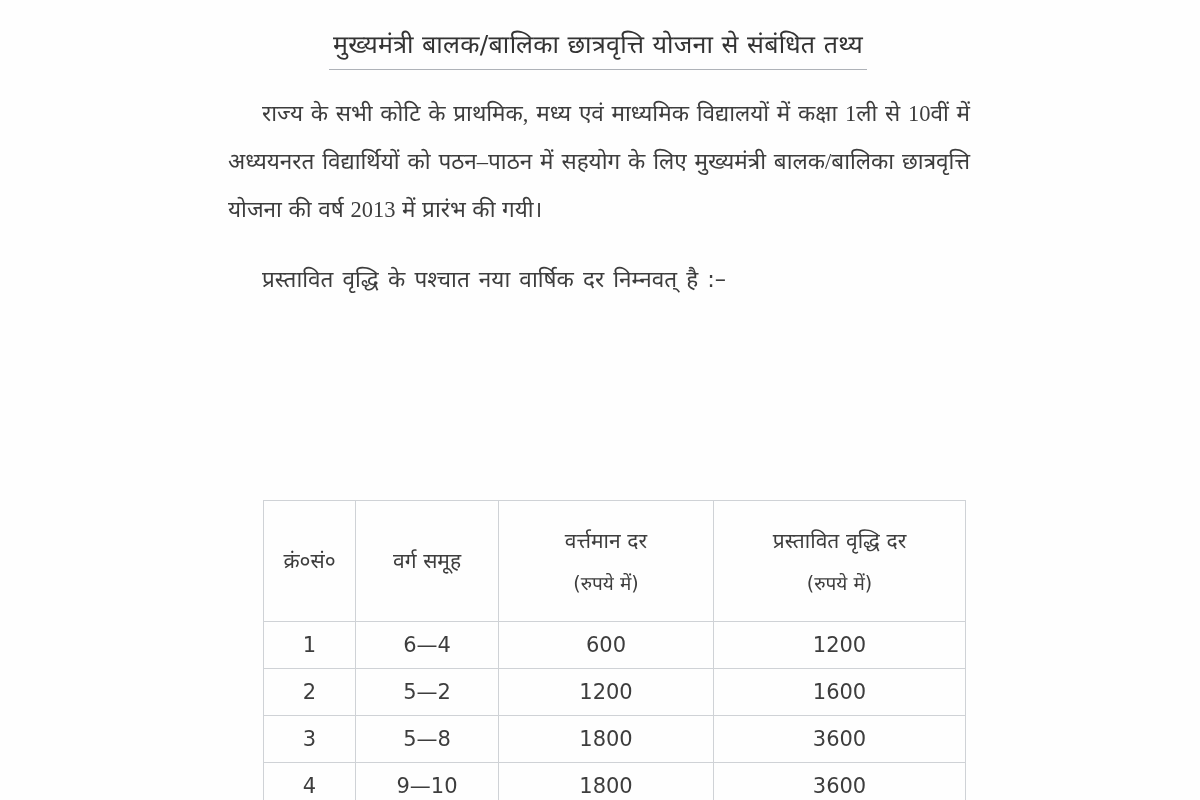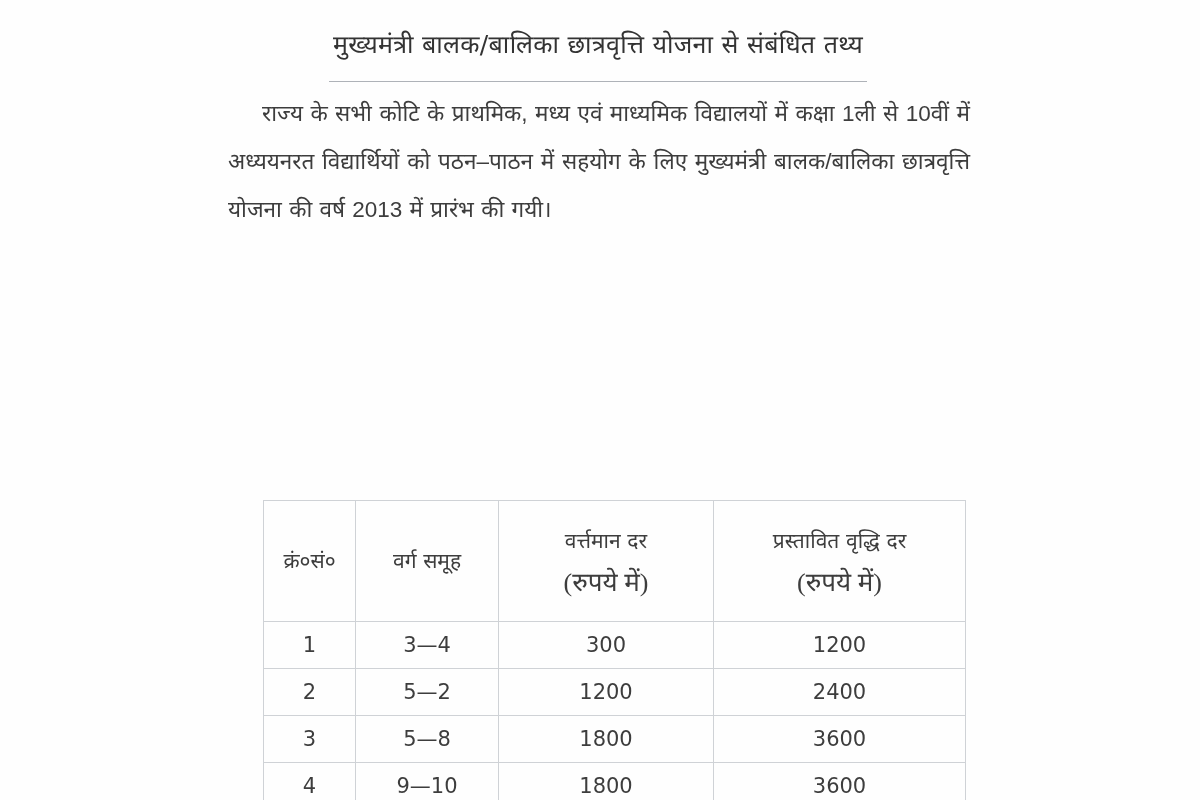--- a/index.html
+++ b/index.html
@@ -42,7 +42,7 @@
   .doc-title .tl-inner {
     display: inline-block;
     border-bottom: 1.5px solid #aeb2b8;
-    padding: 0 4px 19px 4px;
+    padding: 0 4px 7px 4px;
   }
 
   

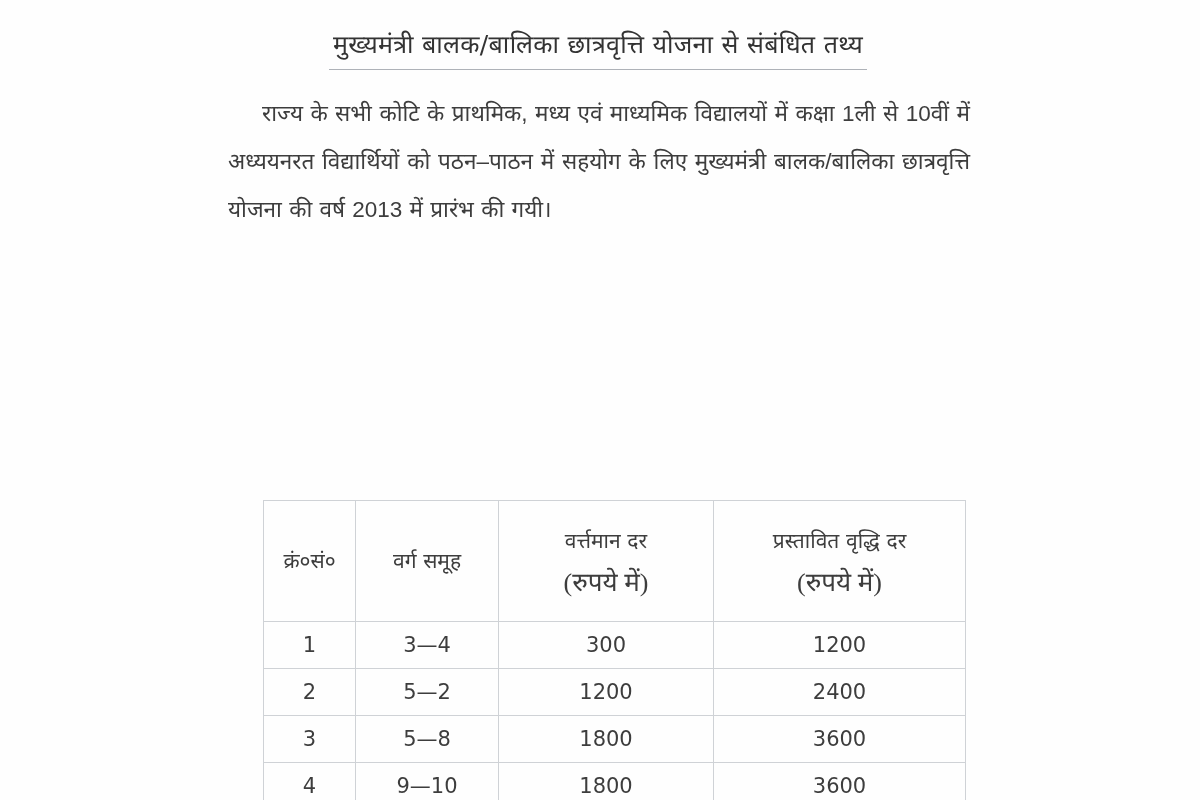--- a/index.html
+++ b/index.html
@@ -61,7 +61,7 @@
     text-justify: inter-word;
     text-indent: 34px;
     color: #3d3d3d;
-    font-family: Liberation Sans, sans-serif;
+    font-family: Liberation Serif, serif;
     font-weight: 400;
     word-spacing: 1px;
   }

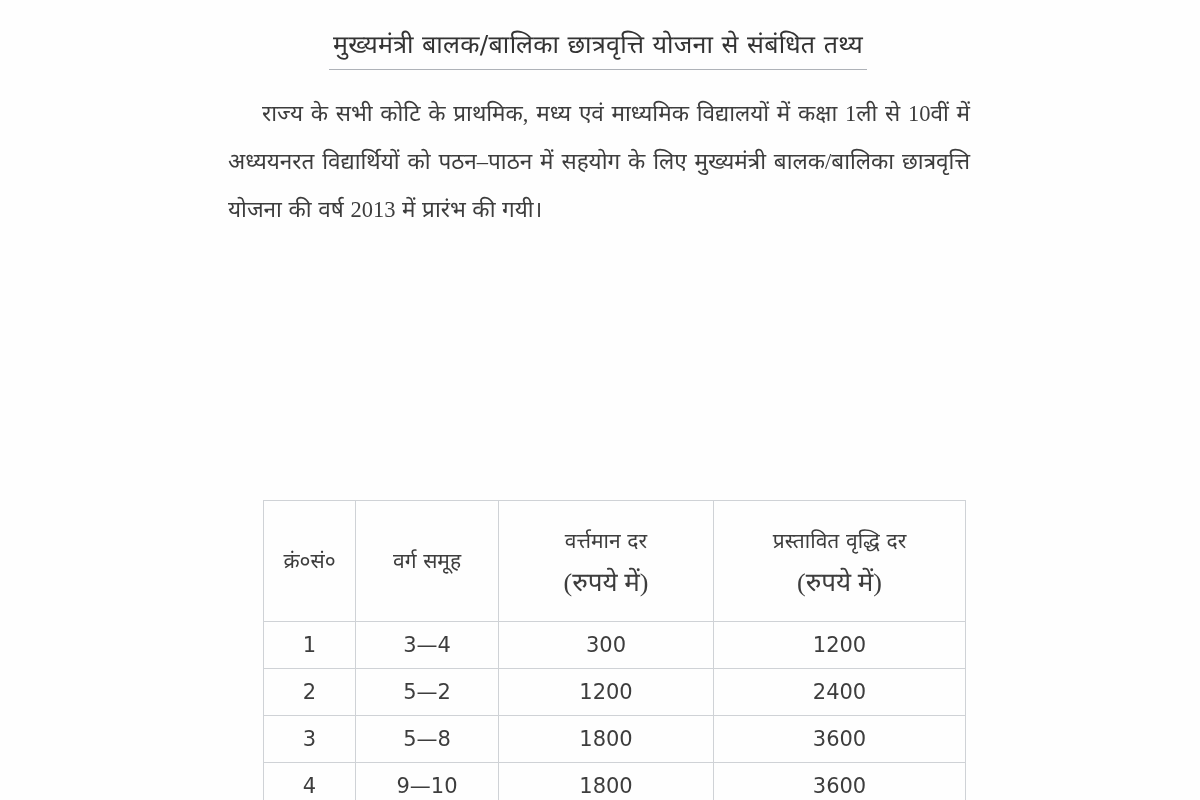--- a/index.html
+++ b/index.html
@@ -133,6 +133,7 @@
 
   <div class="body-block">
     <p class="para">राज्य के सभी कोटि के प्राथमिक, मध्य एवं माध्यमिक विद्यालयों में कक्षा 1ली से 10वीं में अध्ययनरत विद्यार्थियों को पठन–पाठन में सहयोग के लिए मुख्यमंत्री बालक/बालिका छात्रवृत्ति योजना की वर्ष 2013 में प्रारंभ की गयी।</p>
+    <p class="lead-line">प्रस्तावित वृद्धि के पश्चात नया वार्षिक दर निम्नवत् है :–</p>
   </div>
 
   <div class="rate-table-wrap">

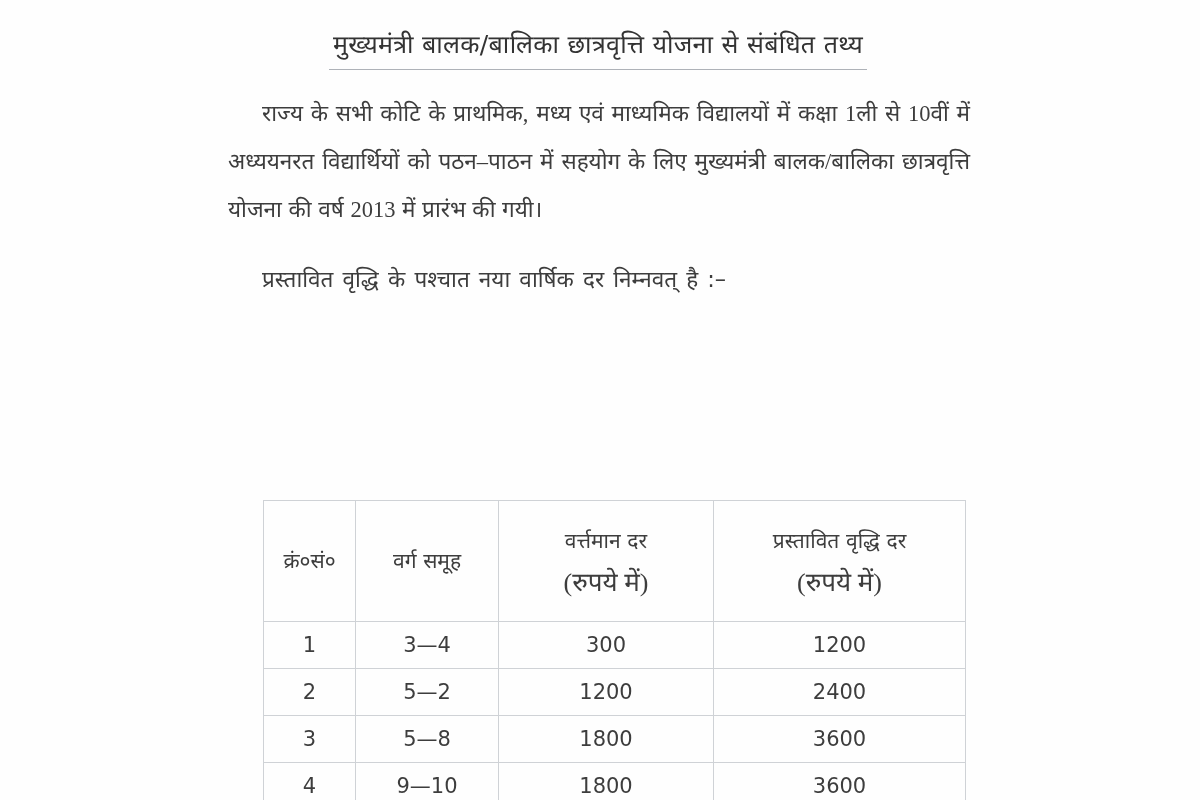--- a/index.html
+++ b/index.html
@@ -108,9 +108,8 @@
   }
   table.rate-table thead th .unit {
     display: block;
-    font-size: 26px;
+    font-size: 19px;
     line-height: 40px;
-    font-family: Liberation Serif, serif;
   }
   table.rate-table tbody td {
     height: 46px;

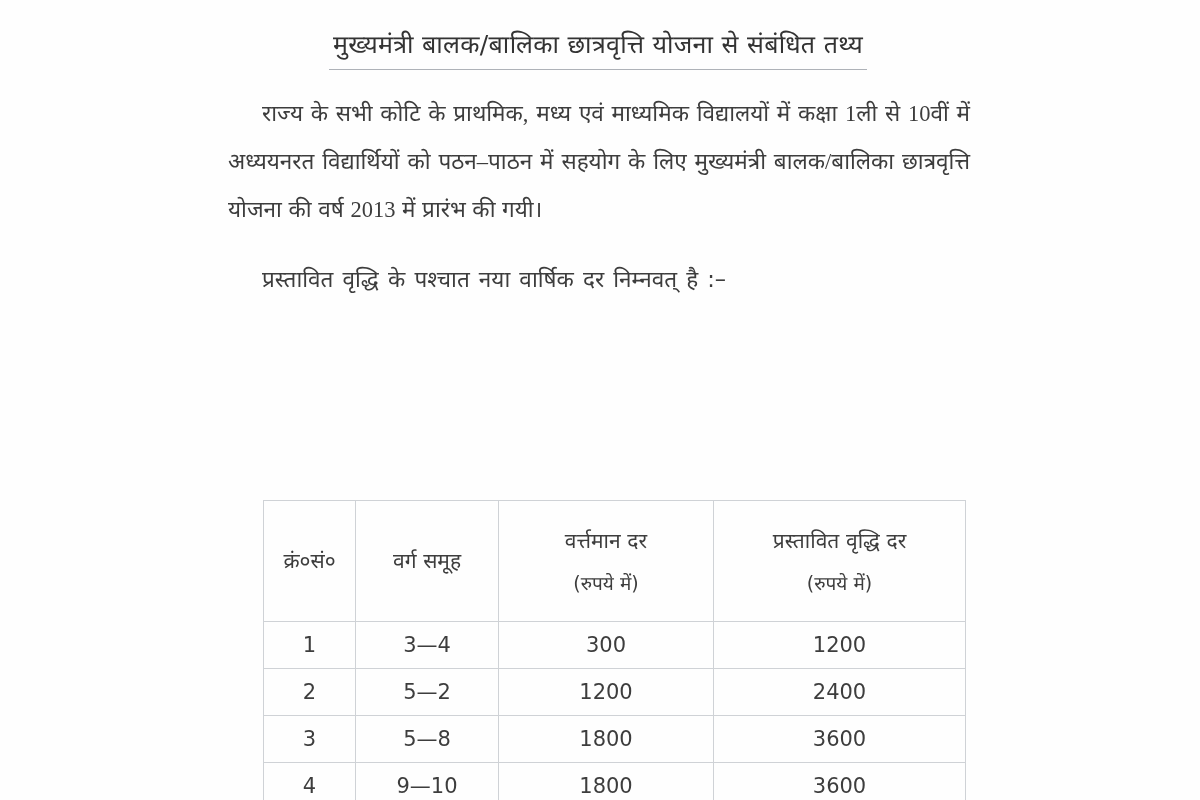--- a/index.html
+++ b/index.html
@@ -164,7 +164,7 @@
       <tbody>
         <tr>
           <td>1</td>
-          <td>3—4</td>
+          <td>6—4</td>
           <td>300</td>
           <td>1200</td>
         </tr>

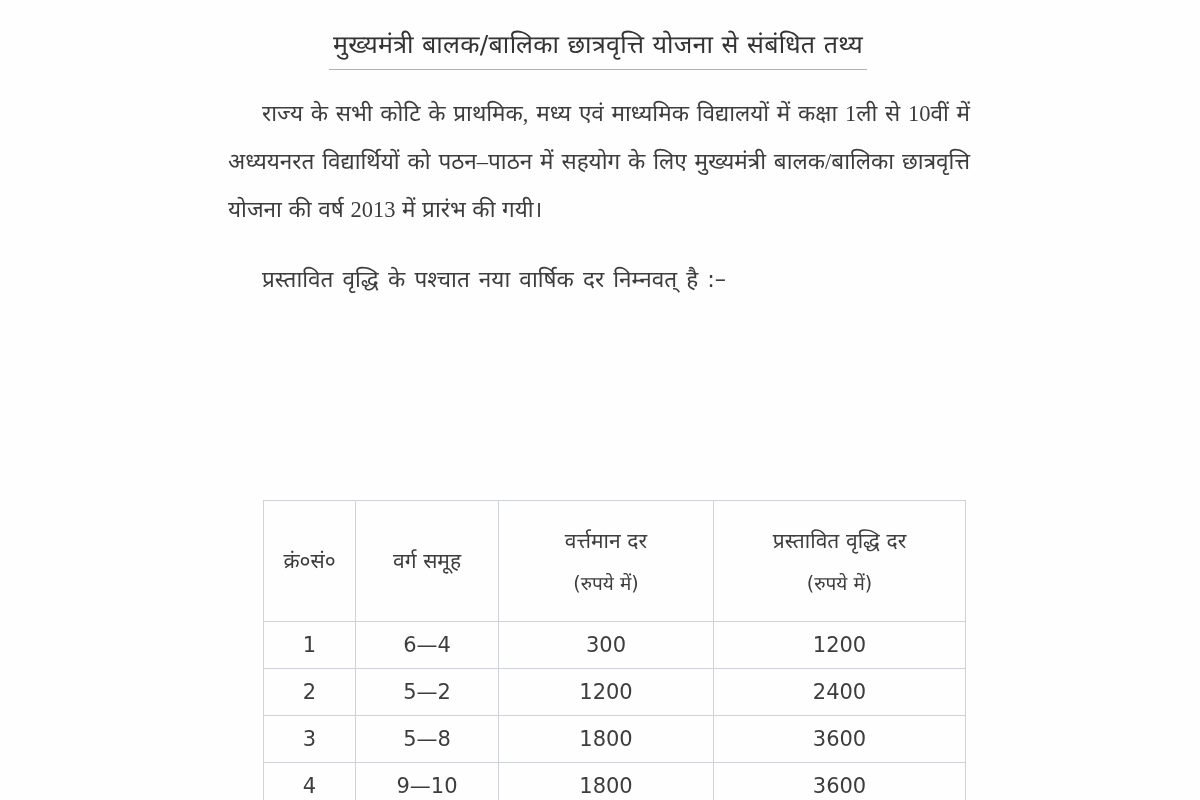--- a/index.html
+++ b/index.html
@@ -165,7 +165,7 @@
         <tr>
           <td>1</td>
           <td>6—4</td>
-          <td>300</td>
+          <td>600</td>
           <td>1200</td>
         </tr>
         <tr>

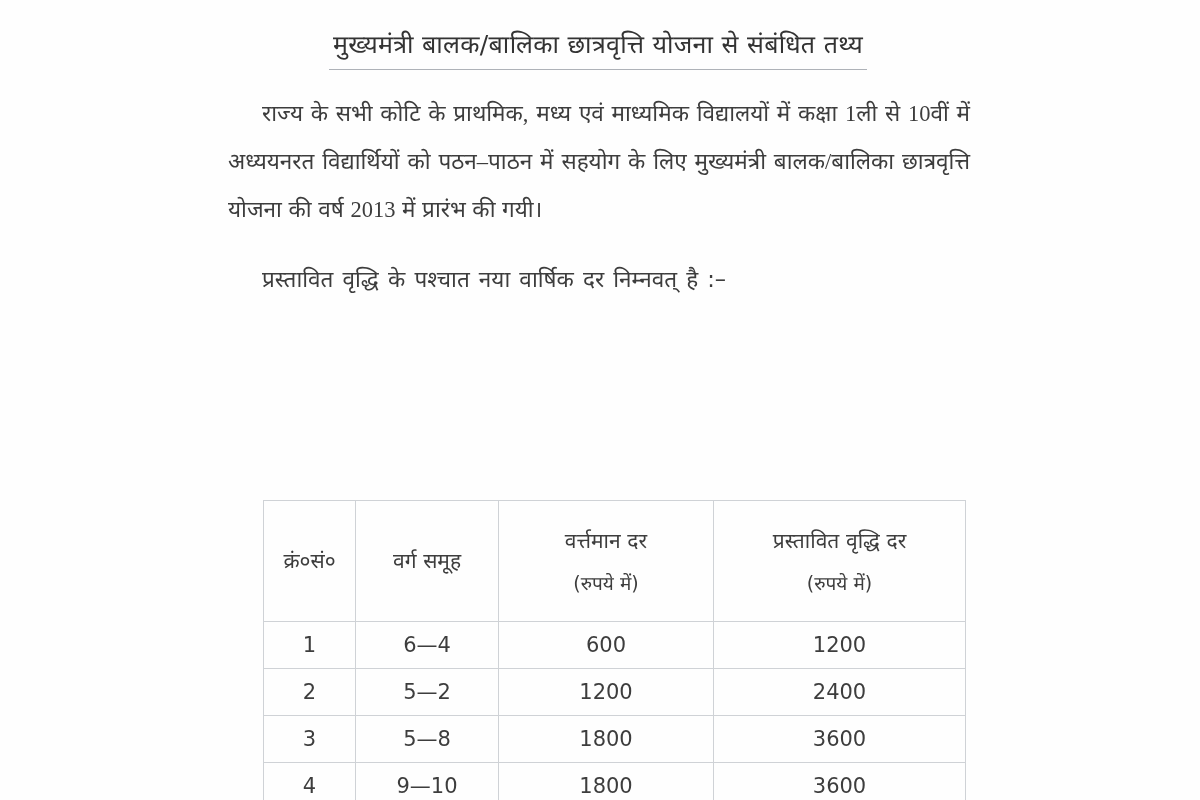--- a/index.html
+++ b/index.html
@@ -172,7 +172,7 @@
           <td>2</td>
           <td>5—2</td>
           <td>1200</td>
-          <td>2400</td>
+          <td>1600</td>
         </tr>
         <tr>
           <td>3</td>

